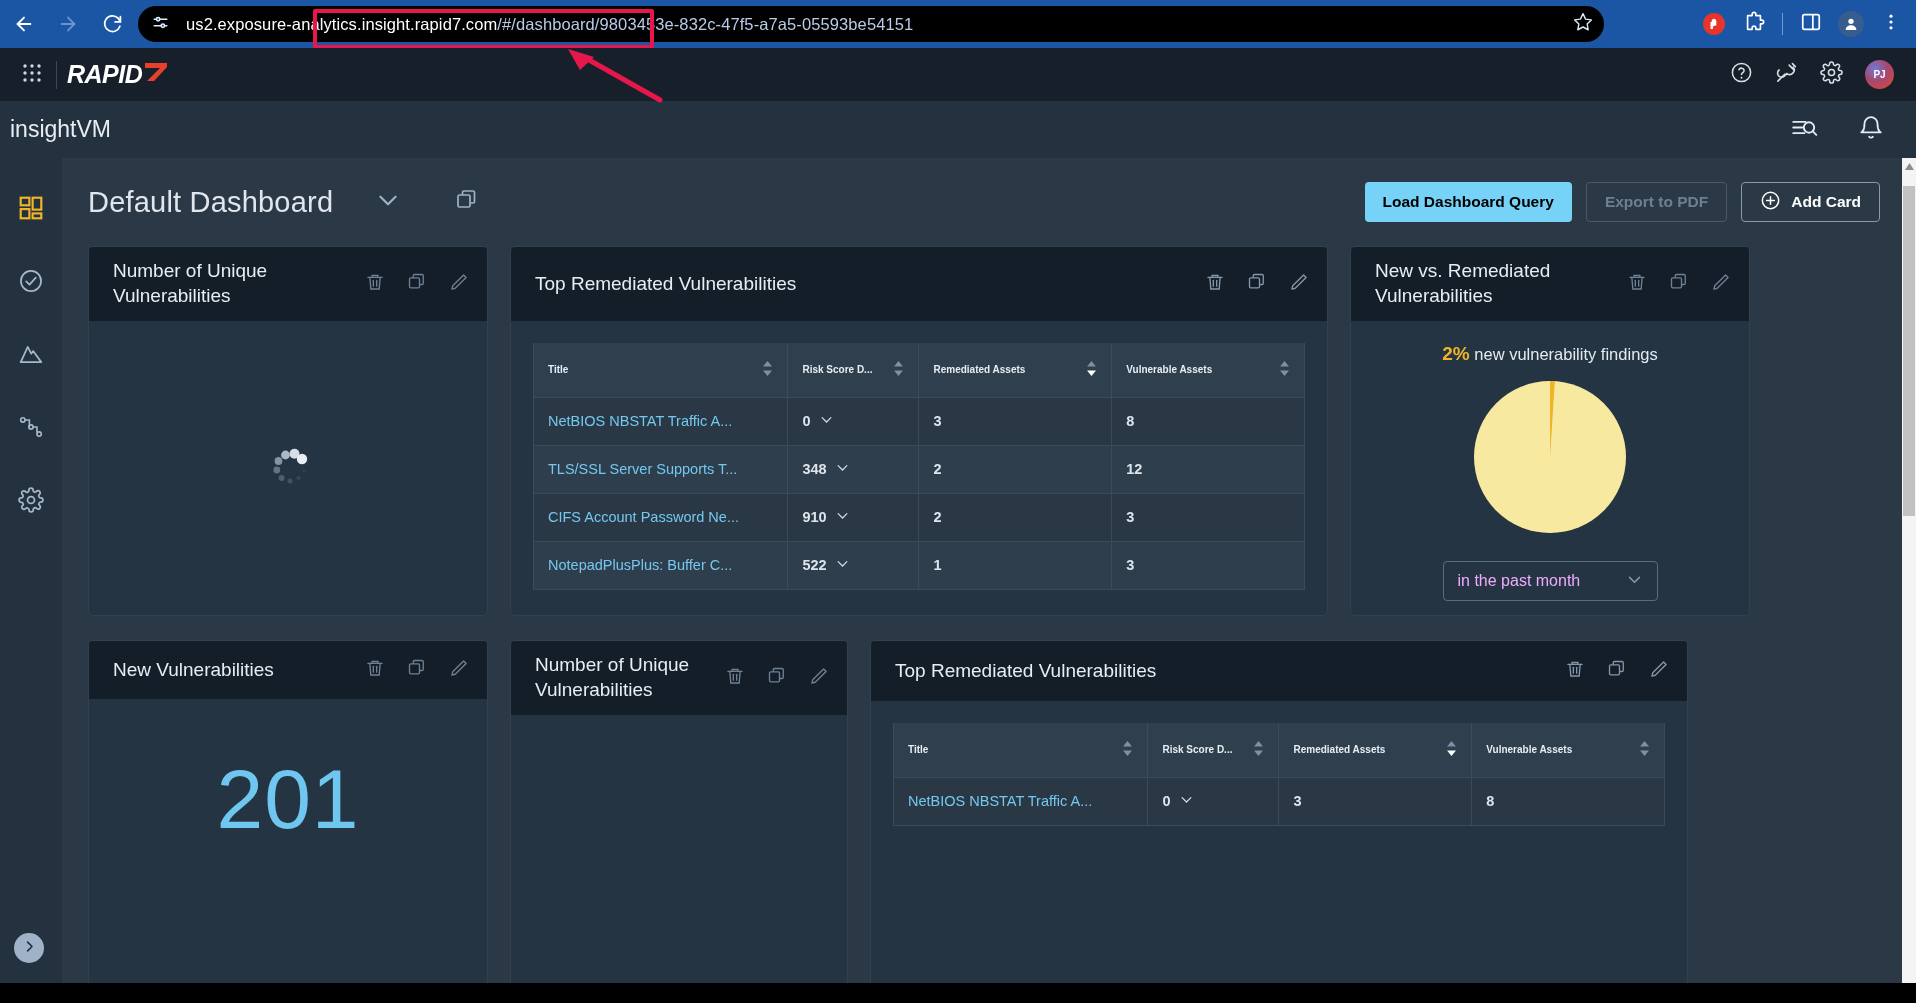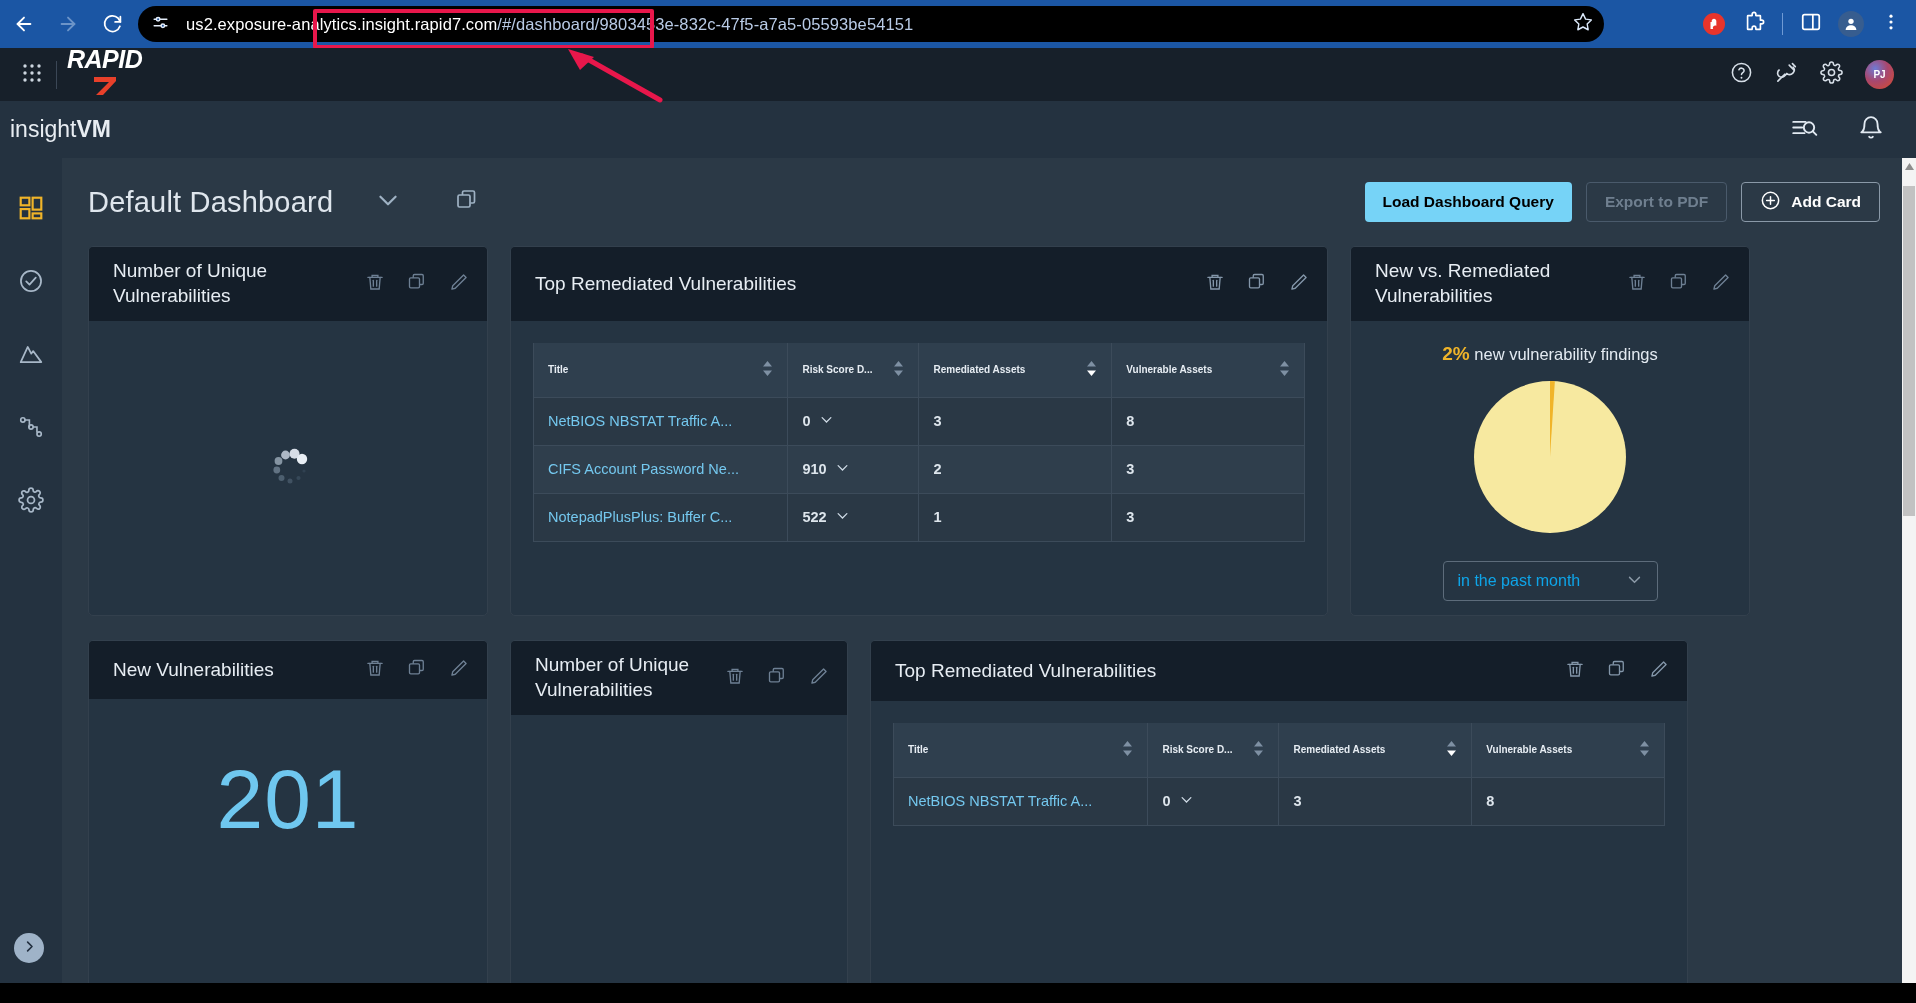--- a/index.html
+++ b/index.html
@@ -87,7 +87,7 @@
   .hdr-divider { width: 1px; height: 28px; background: #3b4756; margin: 0 10px 0 4px; }
   .r7-logo {
     font-size: 25px; font-weight: bold; font-style: italic; color: #ffffff;
-    letter-spacing: -.5px; display: flex; align-items: center; flex-direction: column;
+    letter-spacing: -.5px; display: flex; align-items: center;
   }
   .r7-mark {
     display: inline-block; margin-left: 1px;

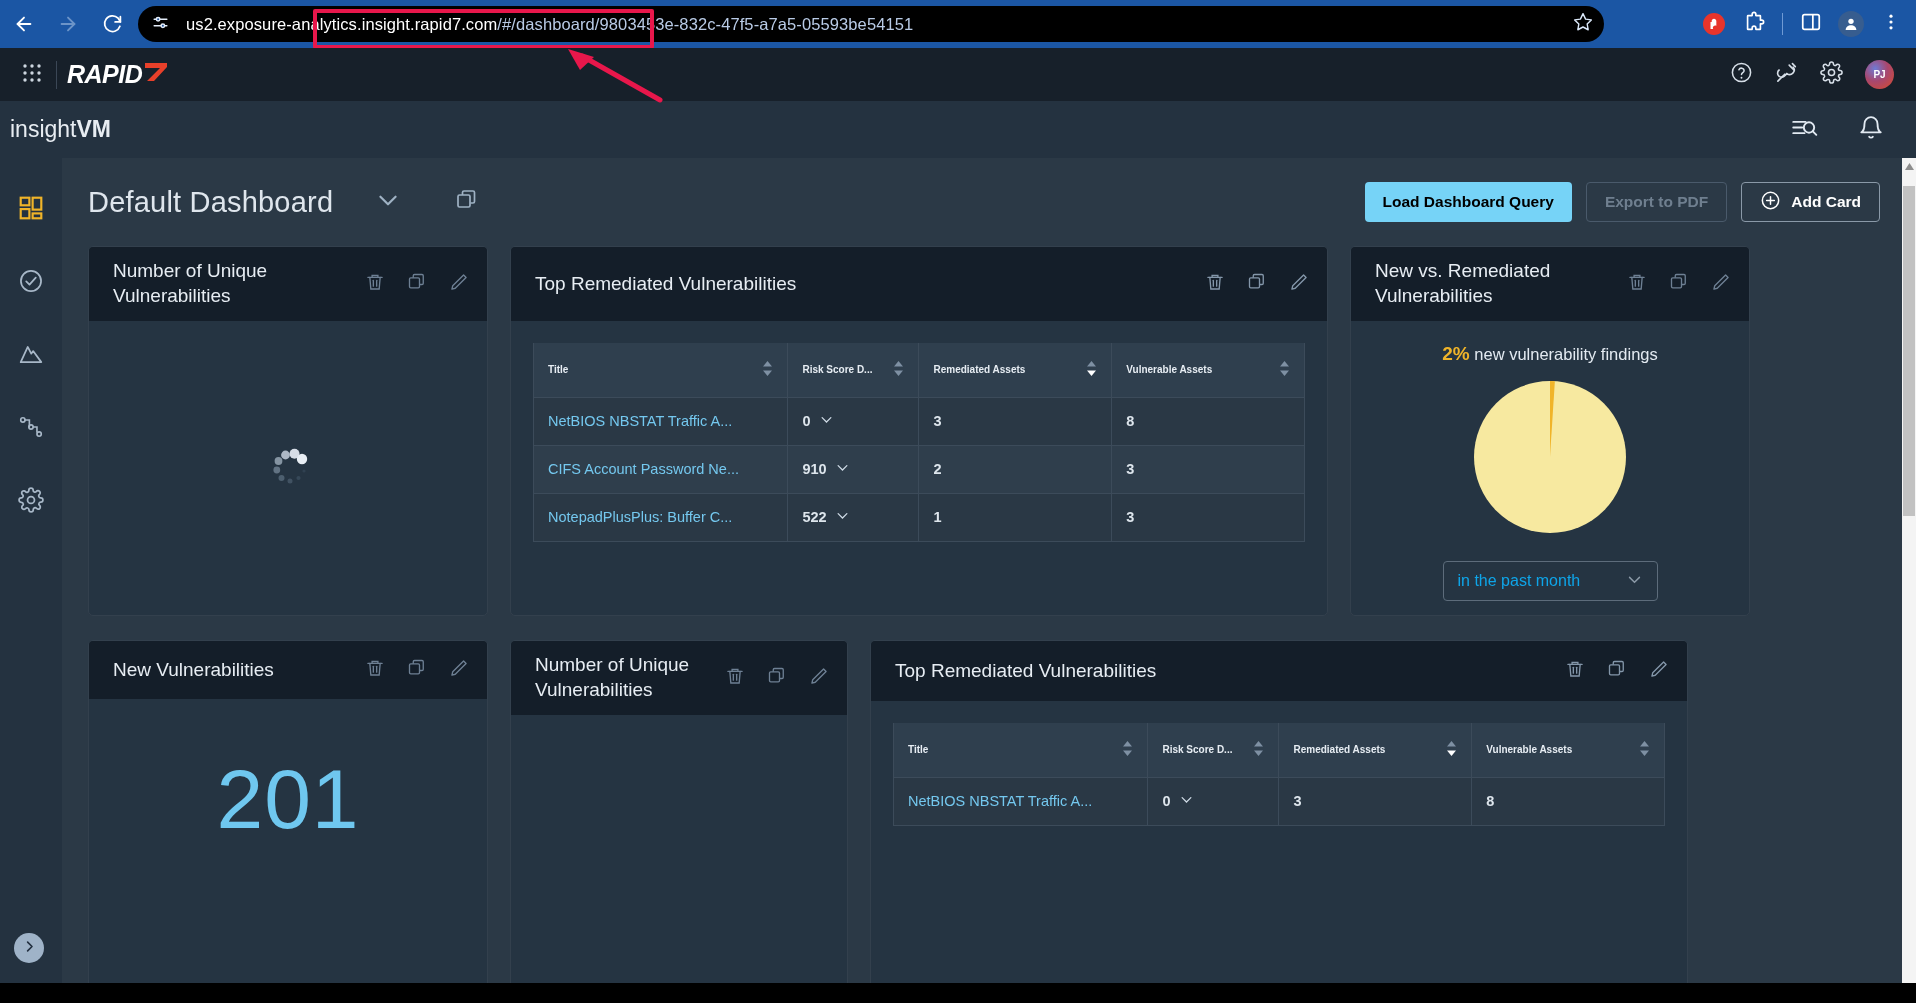--- a/index.html
+++ b/index.html
@@ -107,7 +107,7 @@
     display: flex; align-items: center;
   }
   .product-title { margin-left: 10px; font-size: 23px; color: #e8edf2; font-weight: 300; }
-  .product-title b { font-weight: 700; }
+  .product-title b { font-weight: 400; }
   .product-right { margin-left: auto; display: flex; align-items: center; gap: 40px; margin-right: 32px; }
 
   

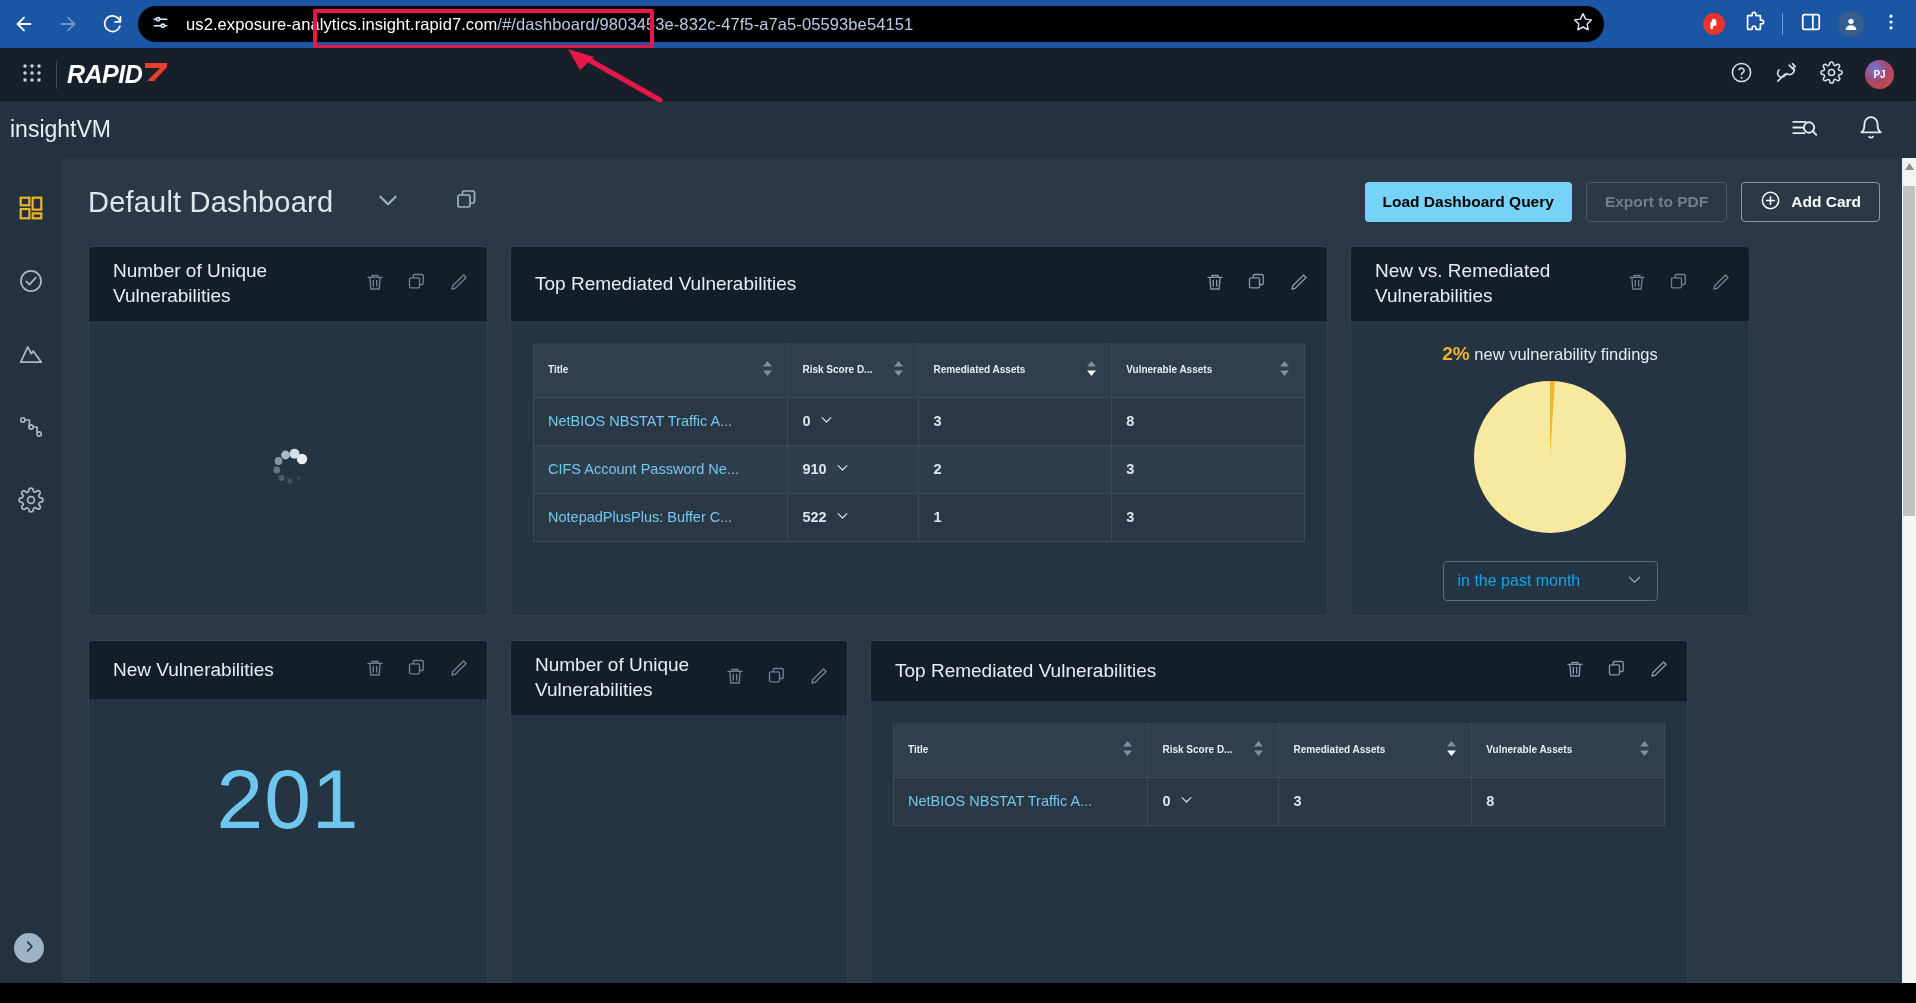--- a/index.html
+++ b/index.html
@@ -630,6 +630,19 @@
                   <td>8</td>
                 </tr>
                 <tr>
+                  <td class="link">TLS/SSL Server Supports T...</td>
+                  <td>
+                      <span class="score-cell">
+                        <span>348</span>
+                        <span><svg width="15" height="15" viewBox="0 0 24 24" fill="none" stroke="#cfdbe6" stroke-width="2" stroke-linecap="round">
+                            <polyline points="5 9 12 16 19 9"></polyline>
+                          </svg></span>
+                      </span>
+                    </td>
+                  <td>2</td>
+                  <td>12</td>
+                </tr>
+                <tr>
                   <td class="link">CIFS Account Password Ne...</td>
                   <td>
                       <span class="score-cell">

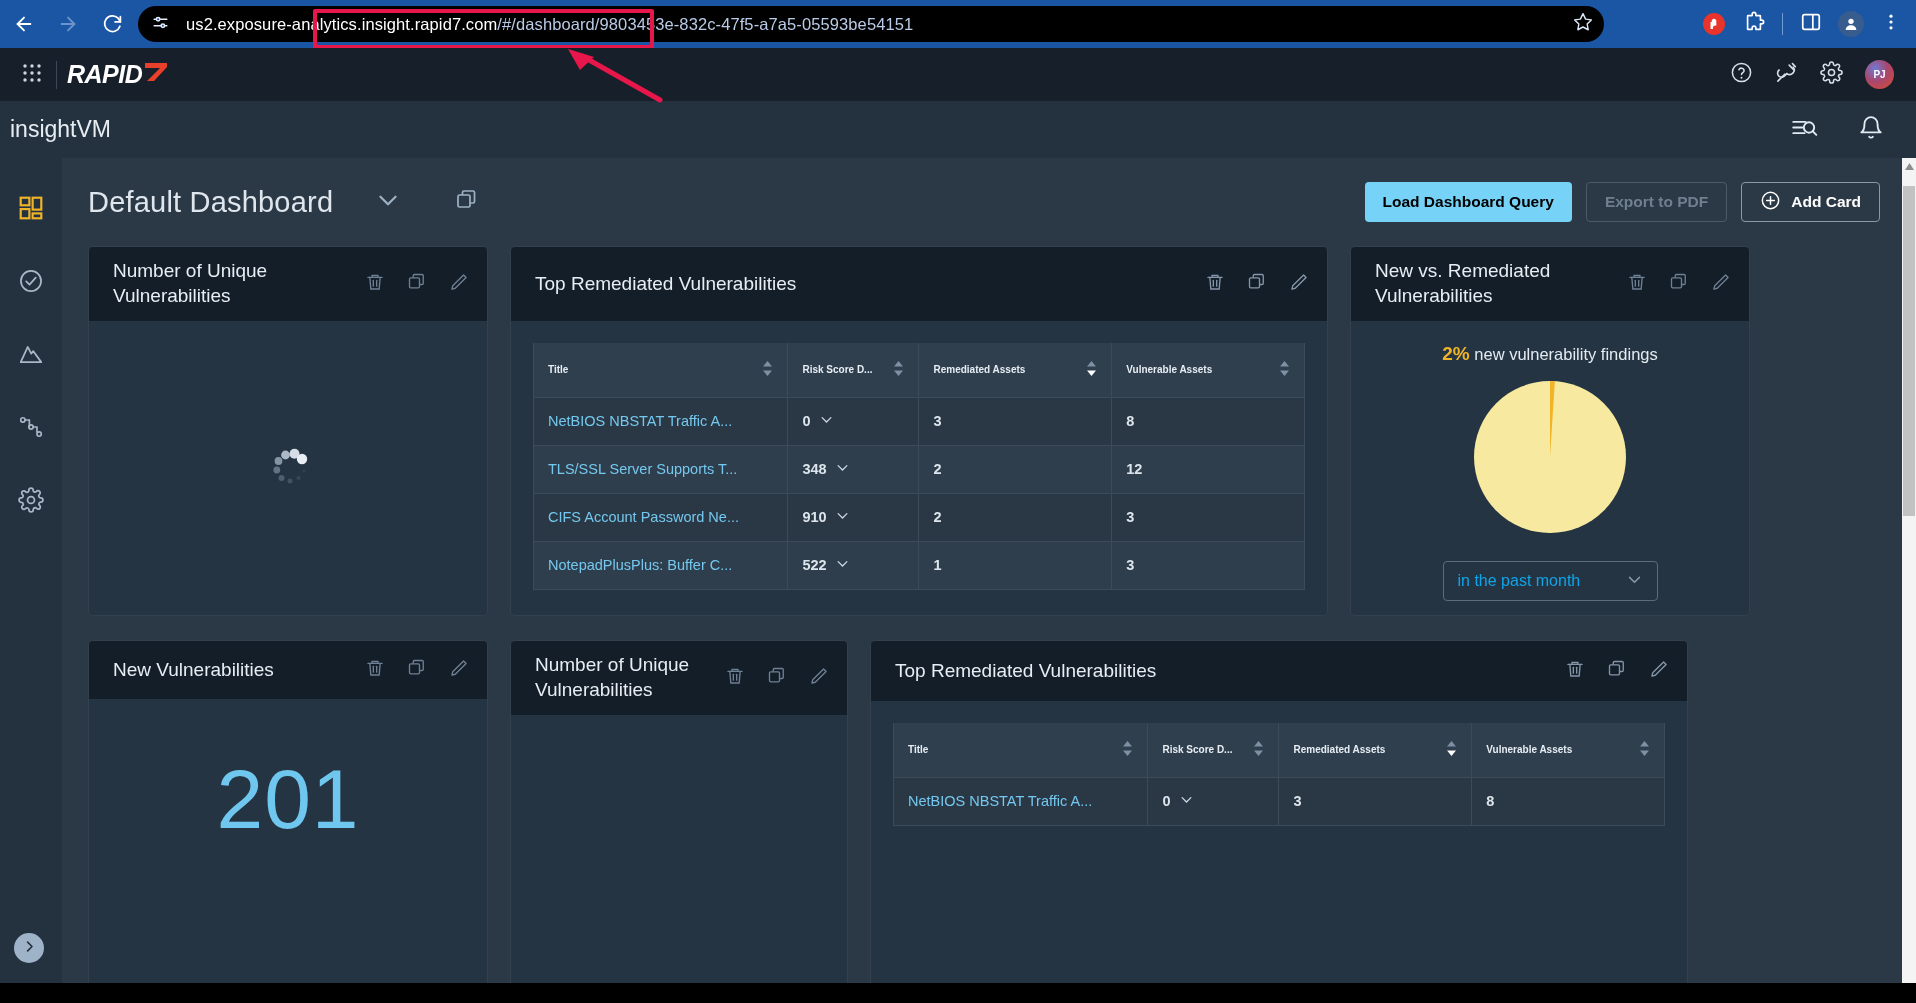--- a/index.html
+++ b/index.html
@@ -206,7 +206,7 @@
   .period-wrap { display: flex; justify-content: center; margin-top: 28px; }
   .period {
     width: 215px; height: 40px; border: 1px solid #5d6c7b; border-radius: 4px;
-    background: transparent; color: #0ea5e9; font-size: 16px;
+    background: transparent; color: #f0abfc; font-size: 16px;
     display: flex; align-items: center; padding: 0 14px;
   }
   .period .cv { margin-left: auto; }

